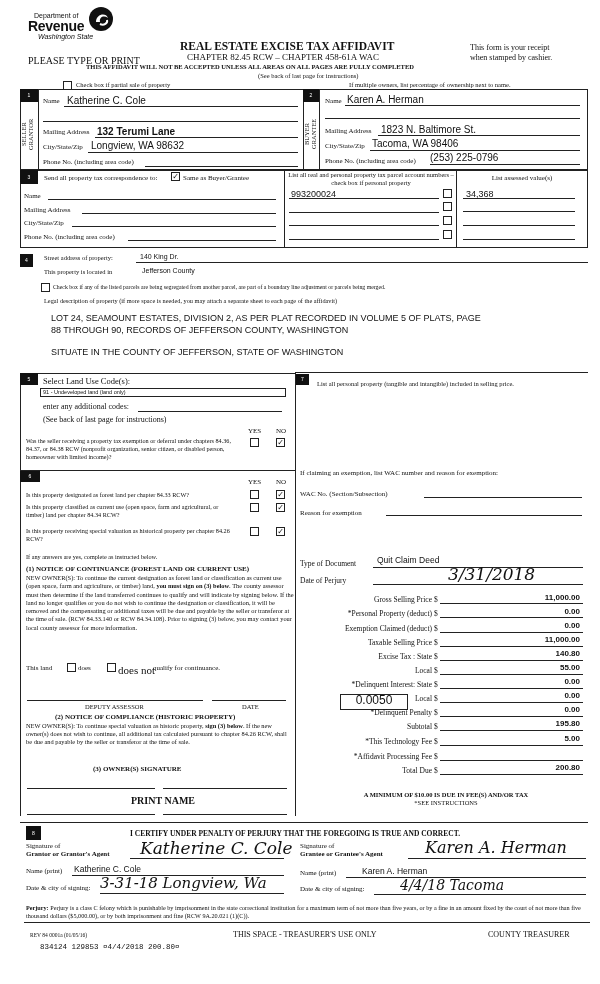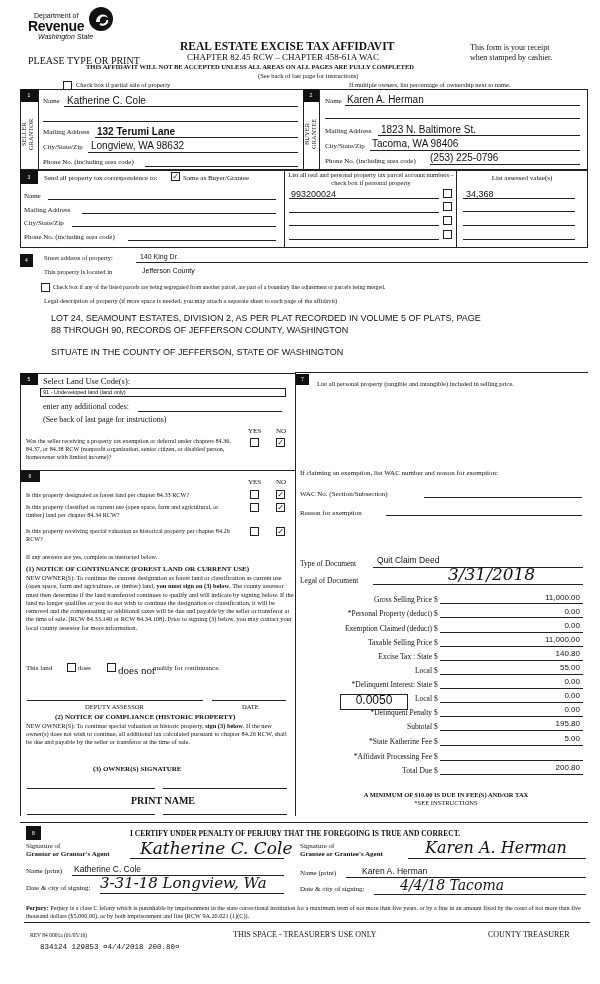--- a/index.html
+++ b/index.html
@@ -201,7 +201,7 @@
 <div class="abs" style="left:300px;top:559px;font-size:7.5px;">Type of Document</div>
 <div class="line" style="left:373px;top:567px;width:210px;"></div>
 <div class="abs fill" style="left:377px;top:555px;font-size:8.5px;">Quit Claim Deed</div>
-<div class="abs" style="left:300px;top:576px;font-size:7.5px;">Legal of Document</div>
+<div class="abs" style="left:300px;top:576px;font-size:7.5px;">Date of Perjury</div>
 <div class="line" style="left:373px;top:584px;width:210px;"></div>
 <div class="abs hand" style="left:448px;top:564px;font-size:17px;">3/31/2018</div>
 

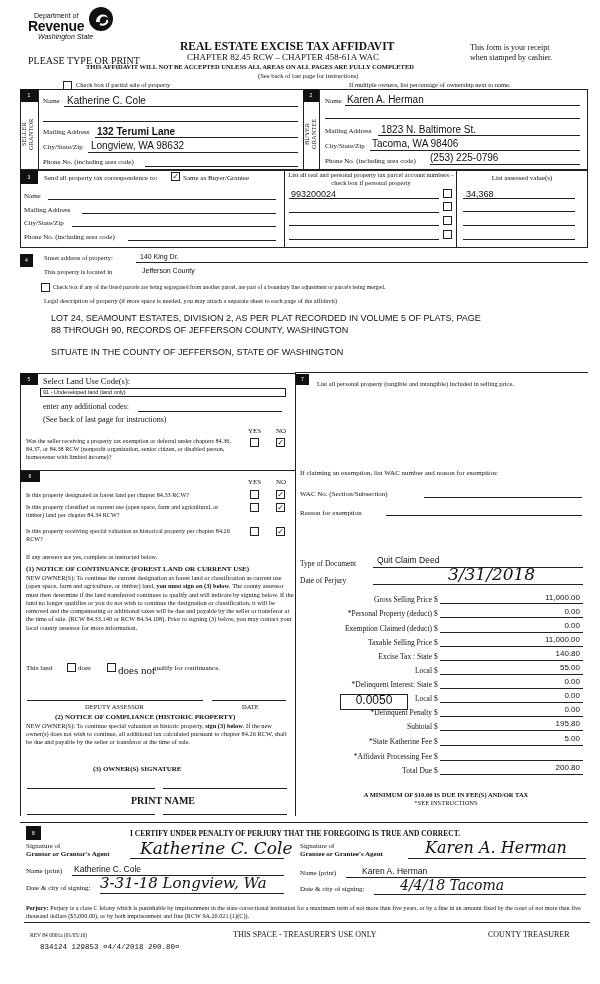--- a/index.html
+++ b/index.html
@@ -17,7 +17,7 @@
   .box { position: absolute; border: 1px solid #222; }
   .vlabel { position: absolute; writing-mode: vertical-rl; transform: rotate(180deg); font-size: 6.5px; text-align: center; line-height: 7px; }
   .row-label { position: absolute; font-size: 7.5px; text-align: right; }
-  .amt { position: absolute; font-family: "Liberation Sans", sans-serif; font-size: 8px; text-align: right; }
+  .amt { position: absolute; font-family: "Liberation Sans", sans-serif; font-size: 8px; text-align: right; font-weight: bold; }
 </style>
 </head>
 <body>

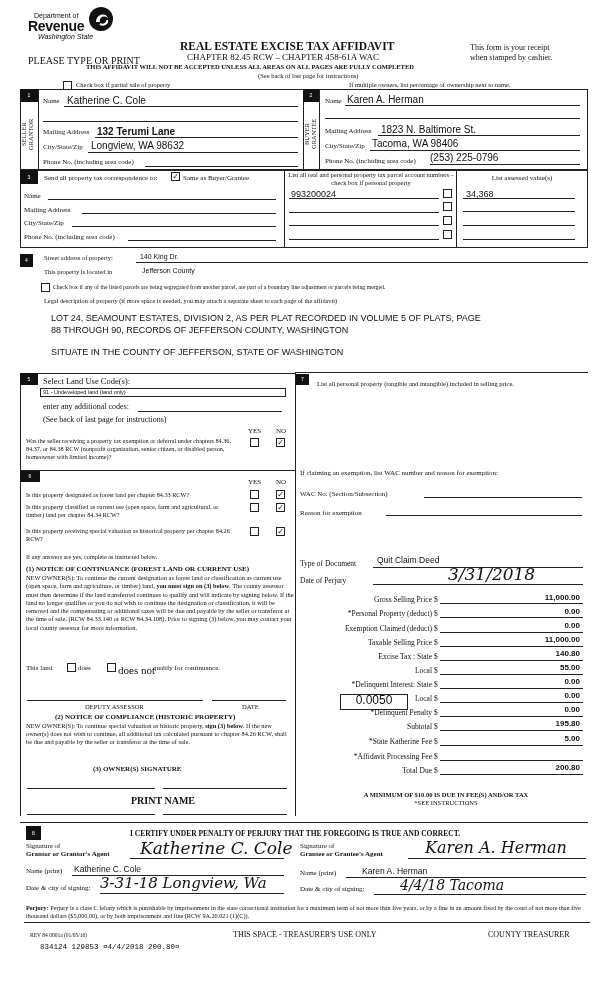--- a/index.html
+++ b/index.html
@@ -258,7 +258,7 @@
   <div class="line" style="left:440px;top:730px;width:143px;"></div>
   <div class="amt" style="left:440px;width:140px;top:719px;">195.80</div>
 
-  <div class="row-label" style="left:300px;width:132px;top:737px;">*State Katherine Fee</div>
+  <div class="row-label" style="left:300px;width:132px;top:737px;">*This Technology Fee</div>
   <div class="abs" style="left:434px;top:737px;font-size:7.5px;">$</div>
   <div class="line" style="left:440px;top:745px;width:143px;"></div>
   <div class="amt" style="left:440px;width:140px;top:734px;">5.00</div>

